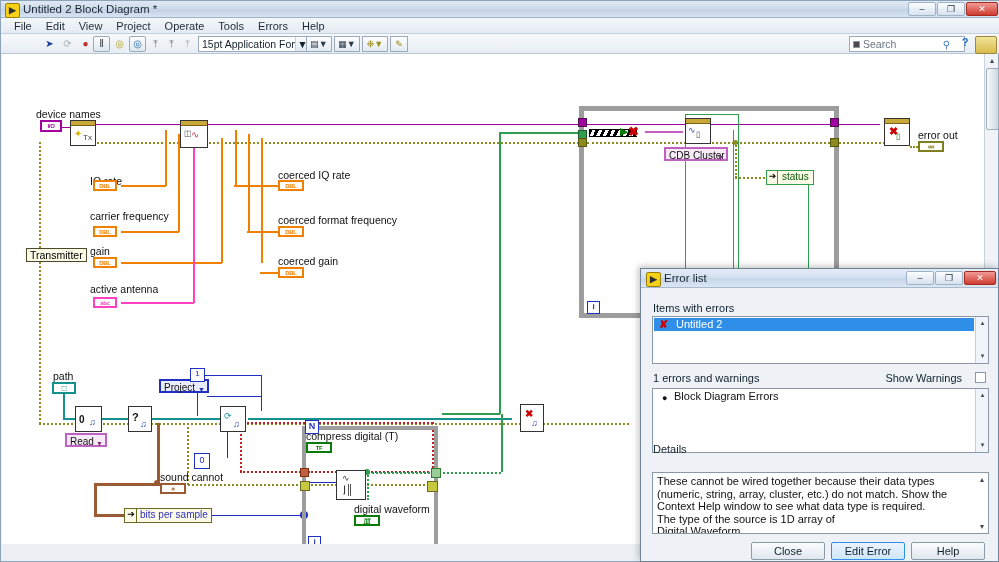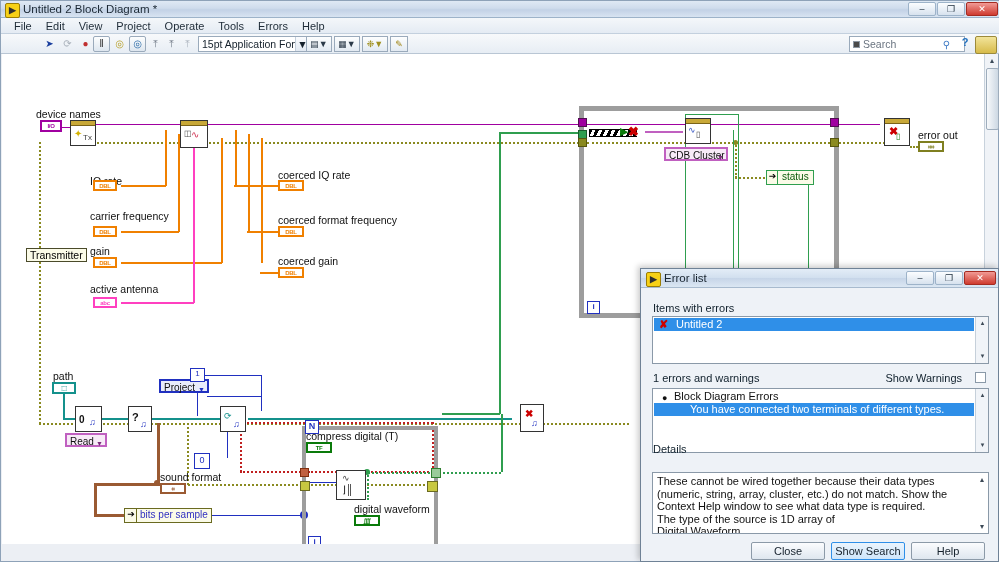--- a/index.html
+++ b/index.html
@@ -489,9 +489,6 @@
       <span class="bullet" style="left:8px;top:2px;">●</span>
       <span style="margin-left:14px;">Block Diagram Errors</span>
     </div>
-    <div class="rowsel indent" style="top:14px;">
-      <span>You have connected two terminals of different types.</span>
-    </div>
     <div class="sb">
       <div class="a" style="top:2px;">▴</div>
       <div class="a" style="bottom:2px;">▾</div>

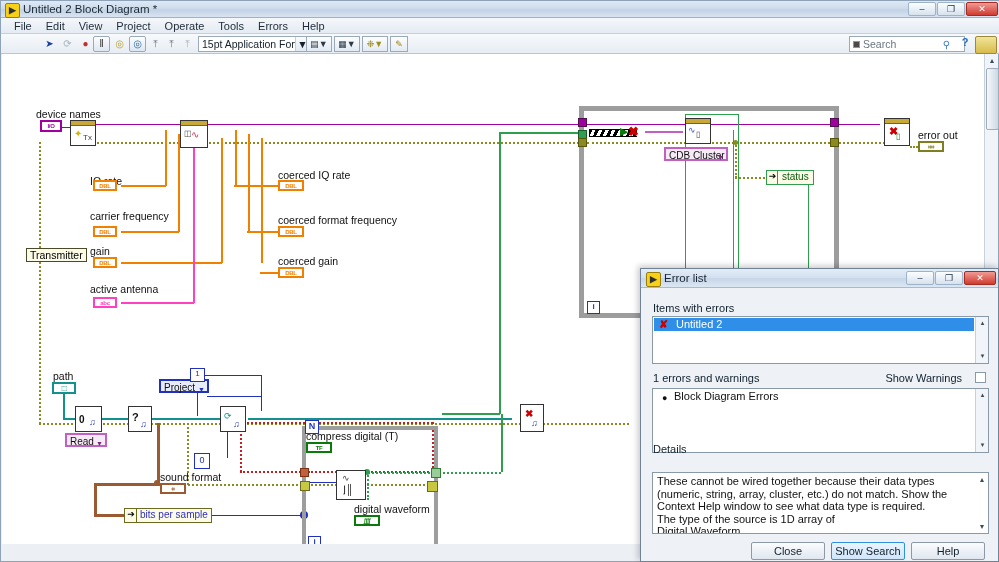--- a/index.html
+++ b/index.html
@@ -412,7 +412,7 @@
     <div style="position:absolute;left:192px;top:399px;width:14px;height:14px;border:1px solid #2030c0;background:#fff;
                 color:#2030c0;font-size:9px;line-height:12px;text-align:center;">0</div>
 
-    <div class="lbl" style="left:158px;top:418px;">sound format</div>
+    <div class="lbl" style="left:158px;top:418px;">sound cannot</div>
     <div class="term brown" style="left:158px;top:429px;width:26px;height:11px;">⌗</div>
 
     <div style="position:absolute;left:122px;top:454px;width:12px;height:13px;border:1px solid #6a6a20;background:#fbfbe8;

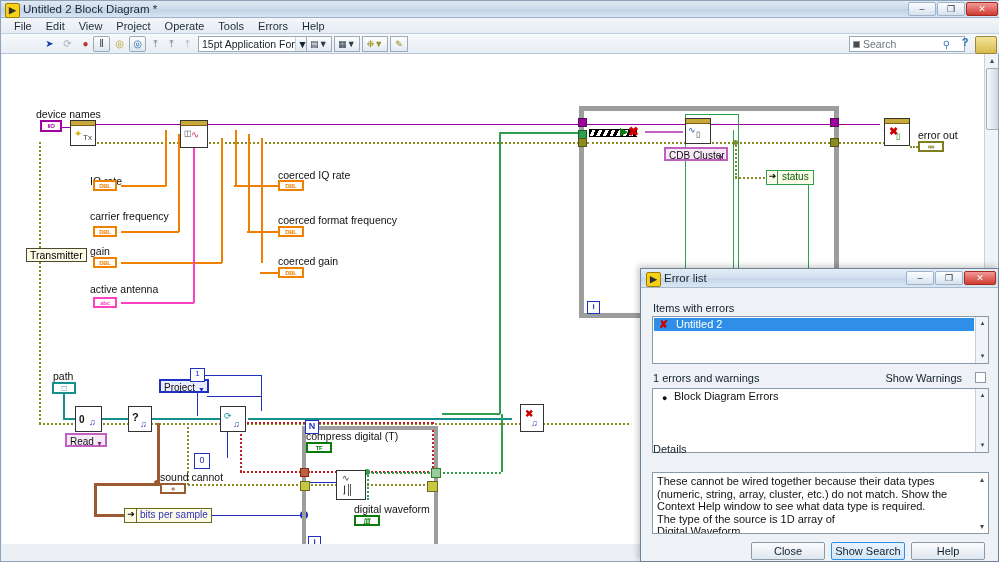--- a/index.html
+++ b/index.html
@@ -504,7 +504,7 @@
   <div style="position:absolute;right:14px;top:253px;font-size:8px;color:#3d4a57;">▾</div>
 
   <div class="dbtn" style="left:110px;top:273px;width:74px;">Close</div>
-  <div class="dbtn primary" style="left:190px;top:273px;width:74px;">Show Search</div>
+  <div class="dbtn primary" style="left:190px;top:273px;width:74px;">Edit Error</div>
   <div class="dbtn" style="left:270px;top:273px;width:74px;">Help</div>
 </div>
 

